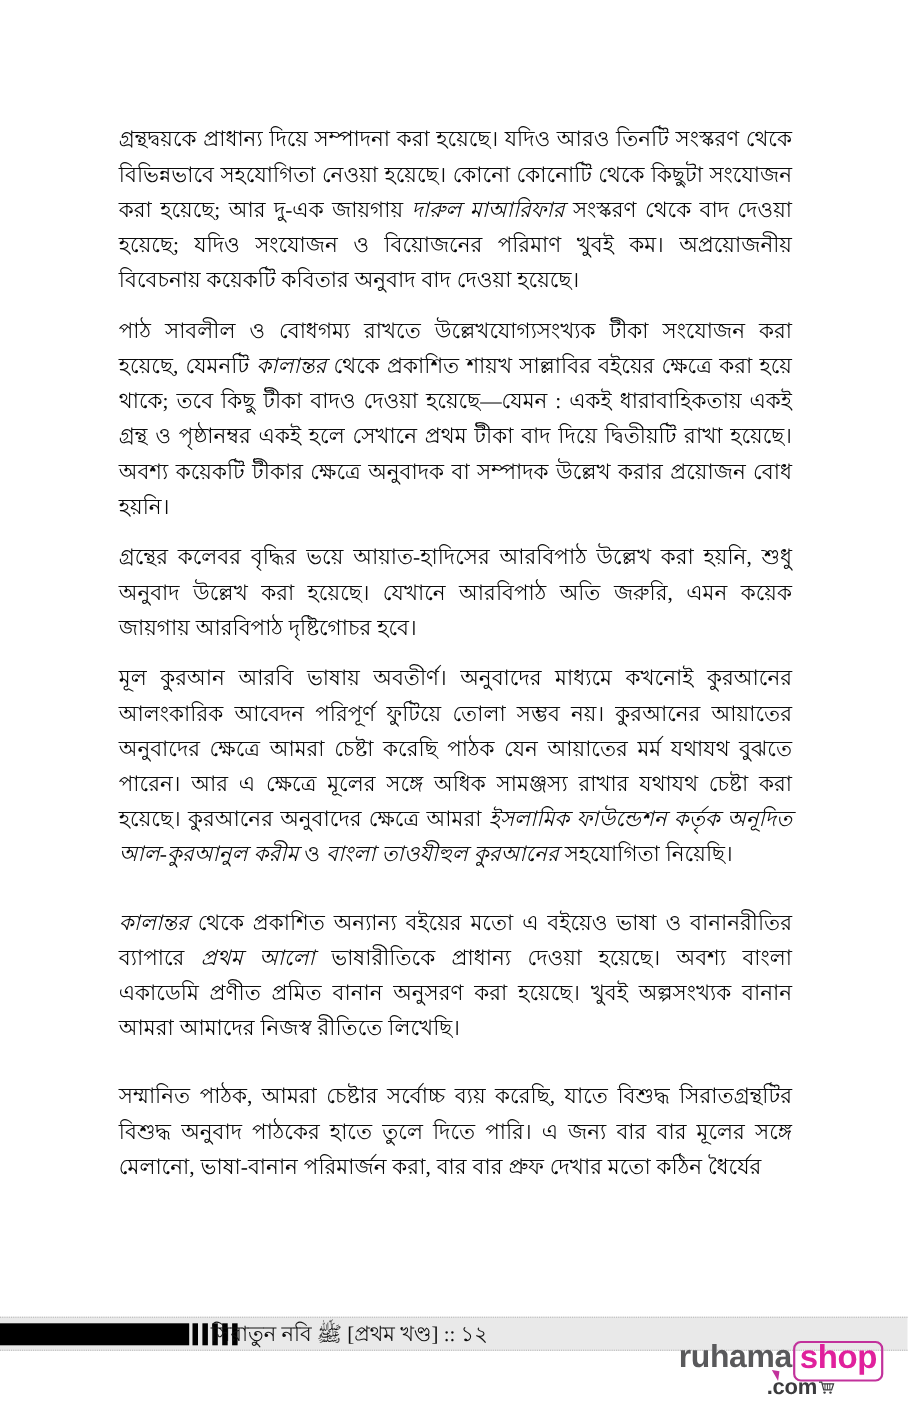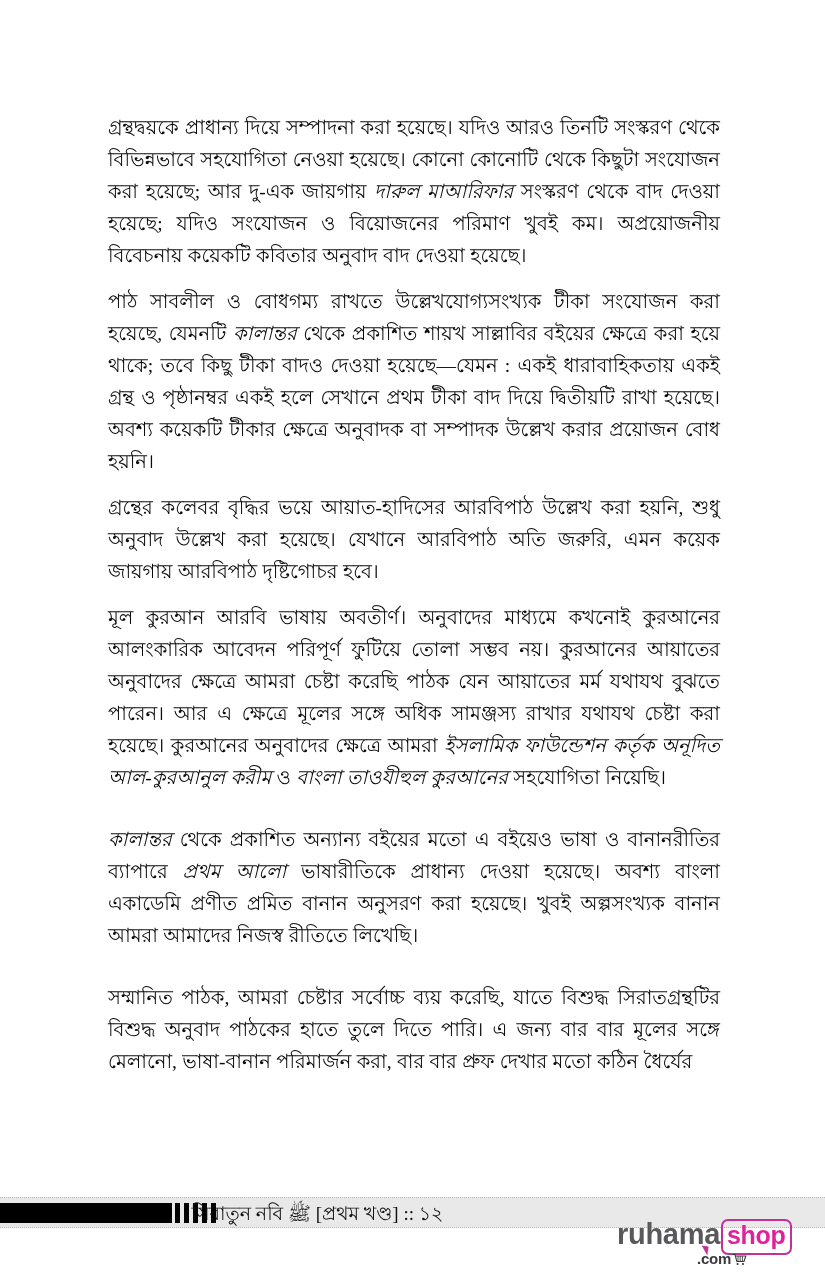--- a/index.html
+++ b/index.html
@@ -133,7 +133,7 @@
     line-height: 26px;
   }
   .logo-shop {
-    font-size: 25px;
+    font-size: 30px;
     font-weight: 700;
     color: #e0219c;
     letter-spacing: -0.3px;

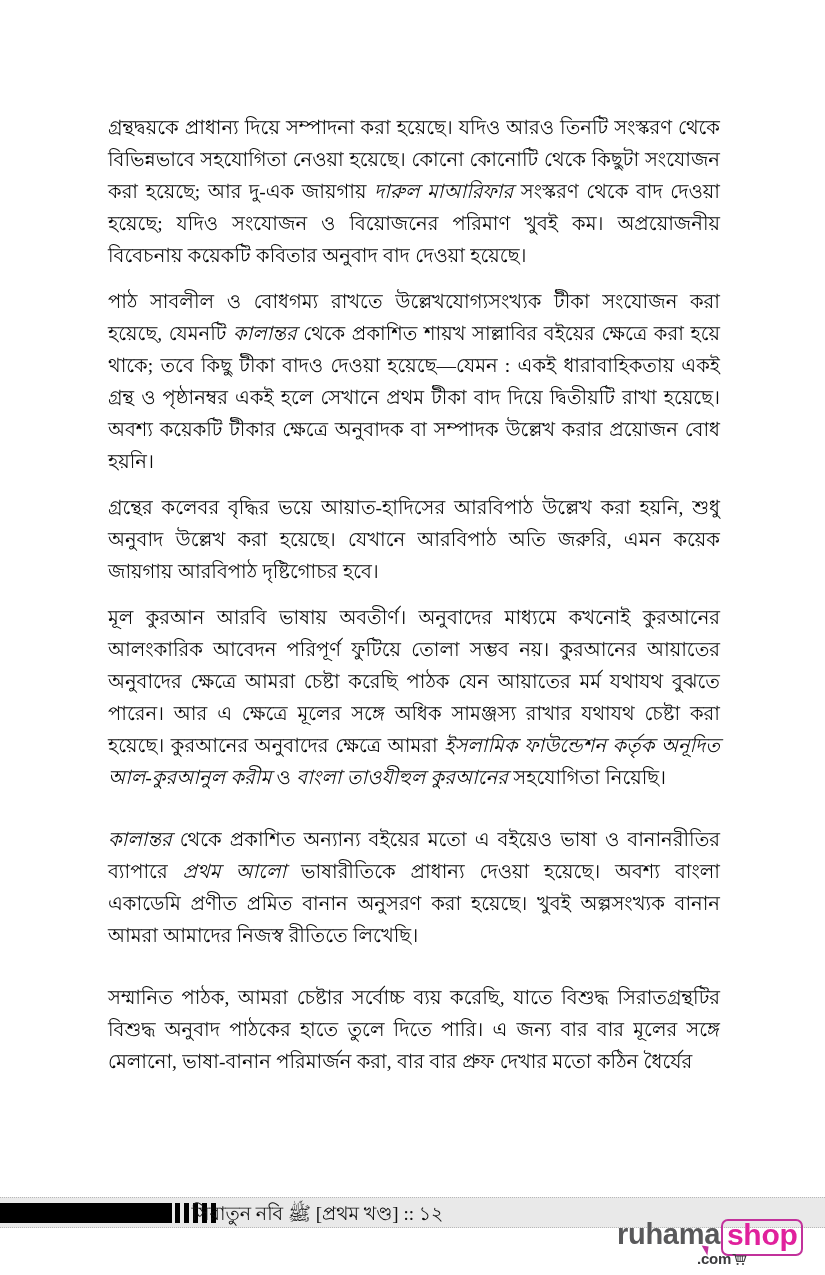--- a/index.html
+++ b/index.html
@@ -147,7 +147,7 @@
     font-family: "Liberation Sans", "DejaVu Sans", sans-serif;
   }
   .logo-com {
-    font-size: 15px;
+    font-size: 20px;
     font-weight: 700;
     color: #3b3b3d;
     letter-spacing: -0.2px;

